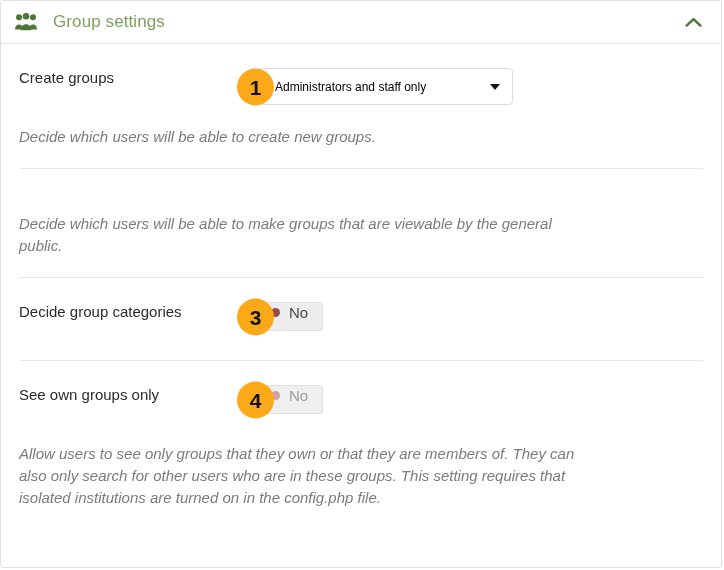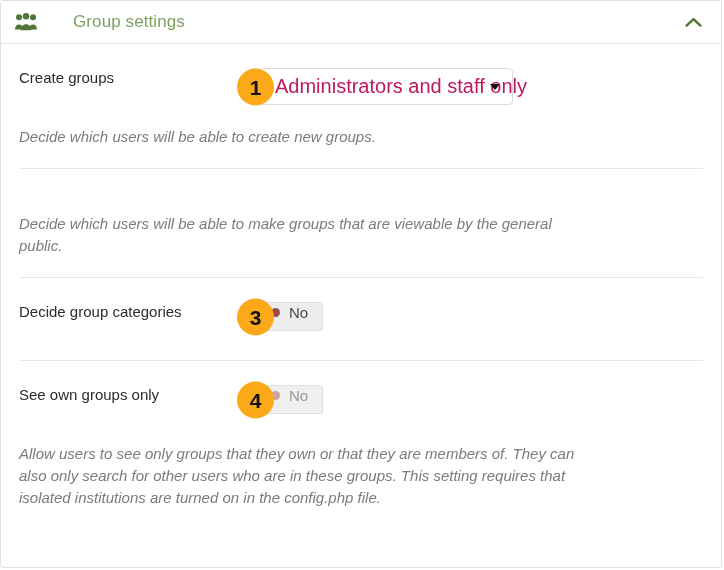--- a/index.html
+++ b/index.html
@@ -52,7 +52,6 @@
     color: #7ea05f;
     letter-spacing: .1px;
     white-space: nowrap;
-    margin-left: 20px;
   }
   .header-toggle {
     margin-left: auto;

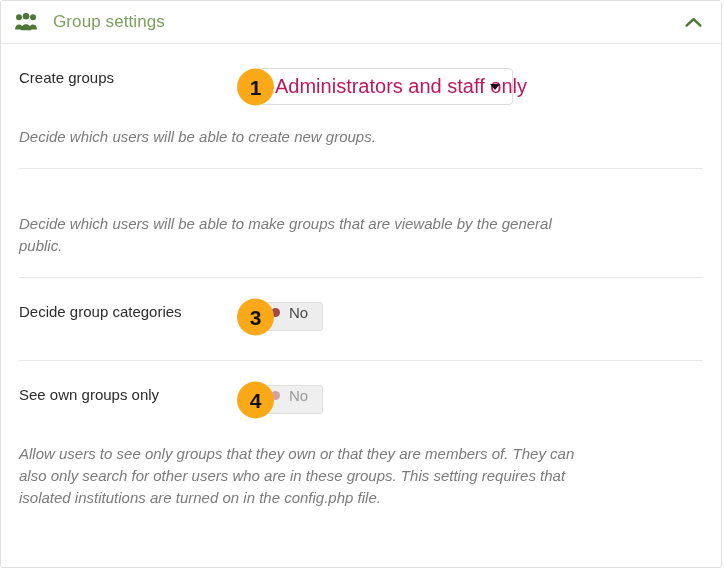--- a/index.html
+++ b/index.html
@@ -129,8 +129,8 @@
     display: flex;
     align-items: center;
     padding: 0 26px 0 15px;
-    font-size: 20px;
-    color: #be185d;
+    font-size: 12px;
+    color: #000000;
     z-index: 1;
     cursor: pointer;
     white-space: nowrap;

